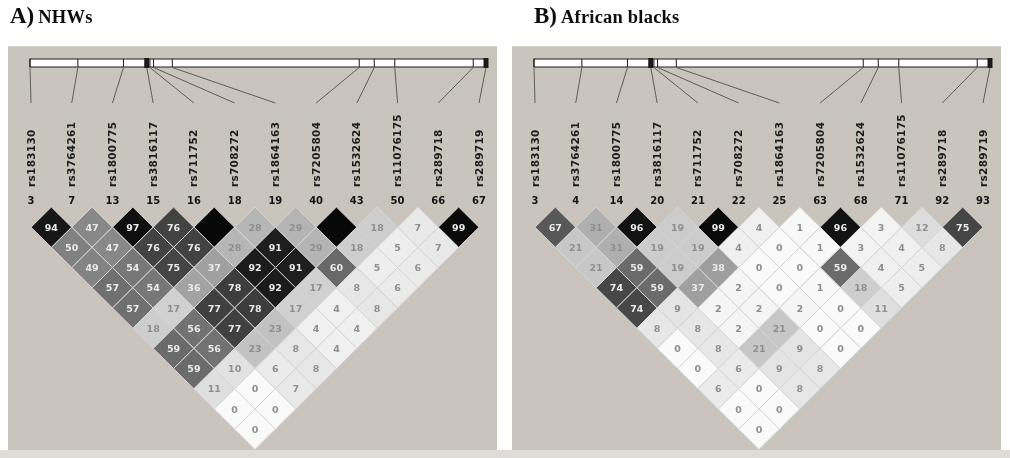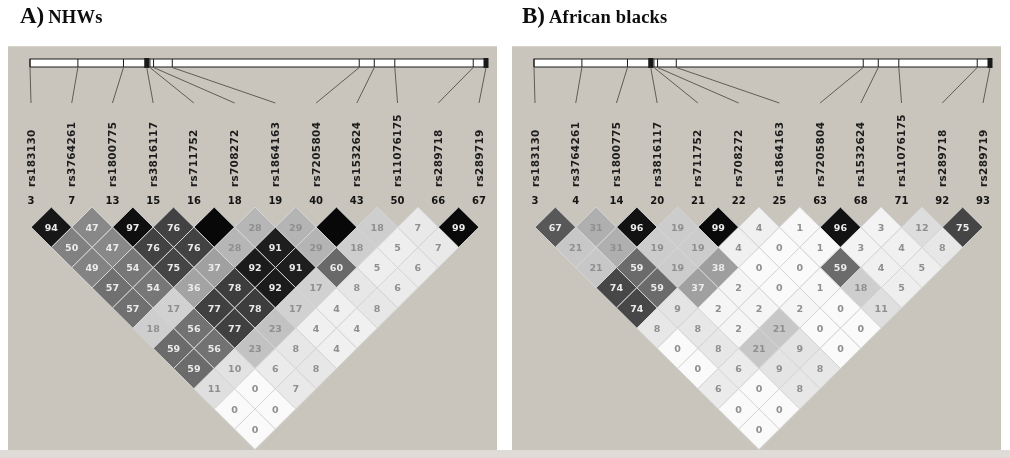--- a/index.html
+++ b/index.html
@@ -17,7 +17,7 @@
 
 <div class="fig">
 
-  <div class="ptitle" style="left:20px">
+  <div class="ptitle" style="left:10px">
     <span class="tp">A)</span>
     <span class="tn">NHWs</span>
   </div>

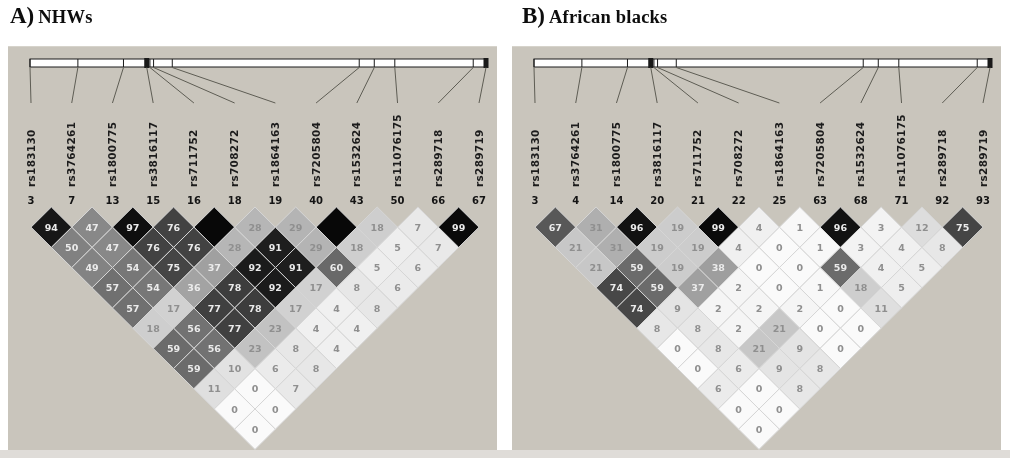--- a/index.html
+++ b/index.html
@@ -21,7 +21,7 @@
     <span class="tp">A)</span>
     <span class="tn">NHWs</span>
   </div>
-  <div class="ptitle" style="left:522px">
+  <div class="ptitle" style="left:534px">
     <span class="tp">B)</span>
     <span class="tn">African blacks</span>
   </div>

